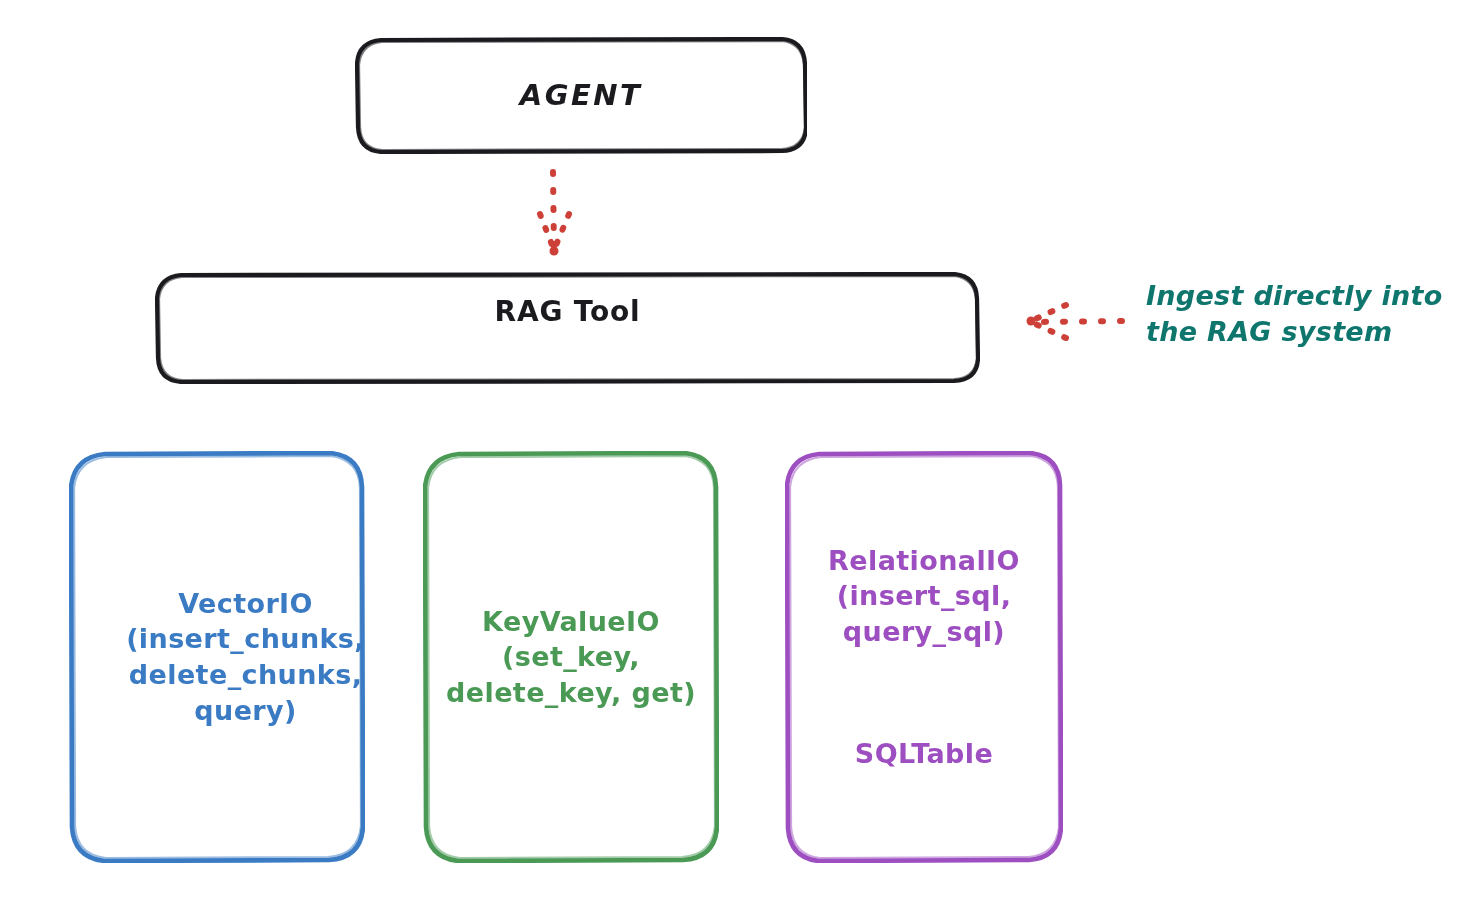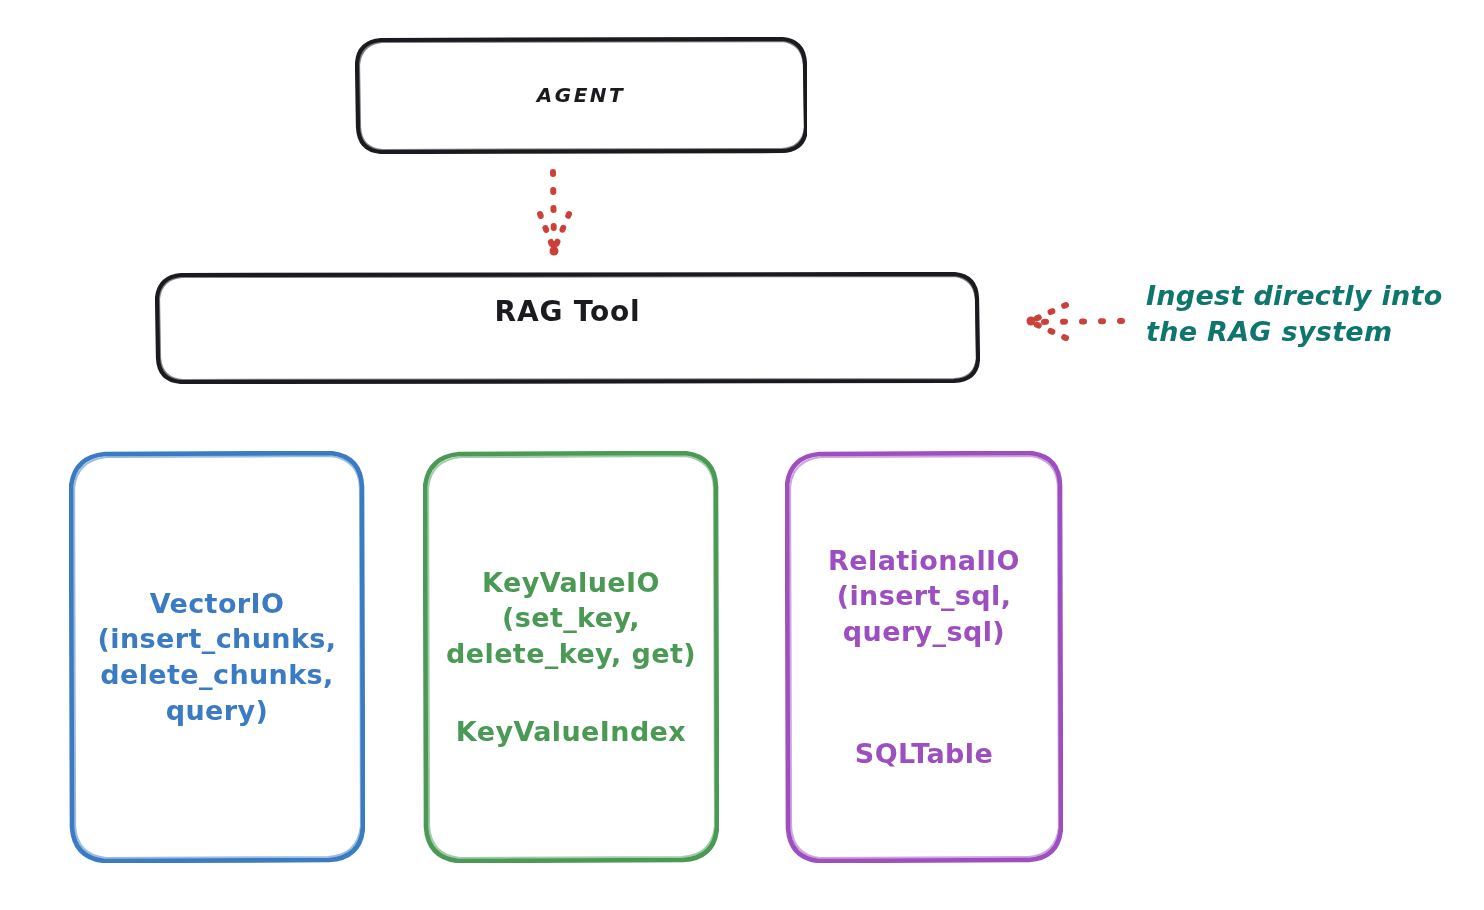--- a/index.html
+++ b/index.html
@@ -48,7 +48,7 @@
   }
   #agent-node .node-label {
     font-family: "DejaVu Sans", sans-serif;
-    font-size: 20px;
+    font-size: 29px;
     font-style: italic;
     font-weight: 700;
     letter-spacing: 2.5px;

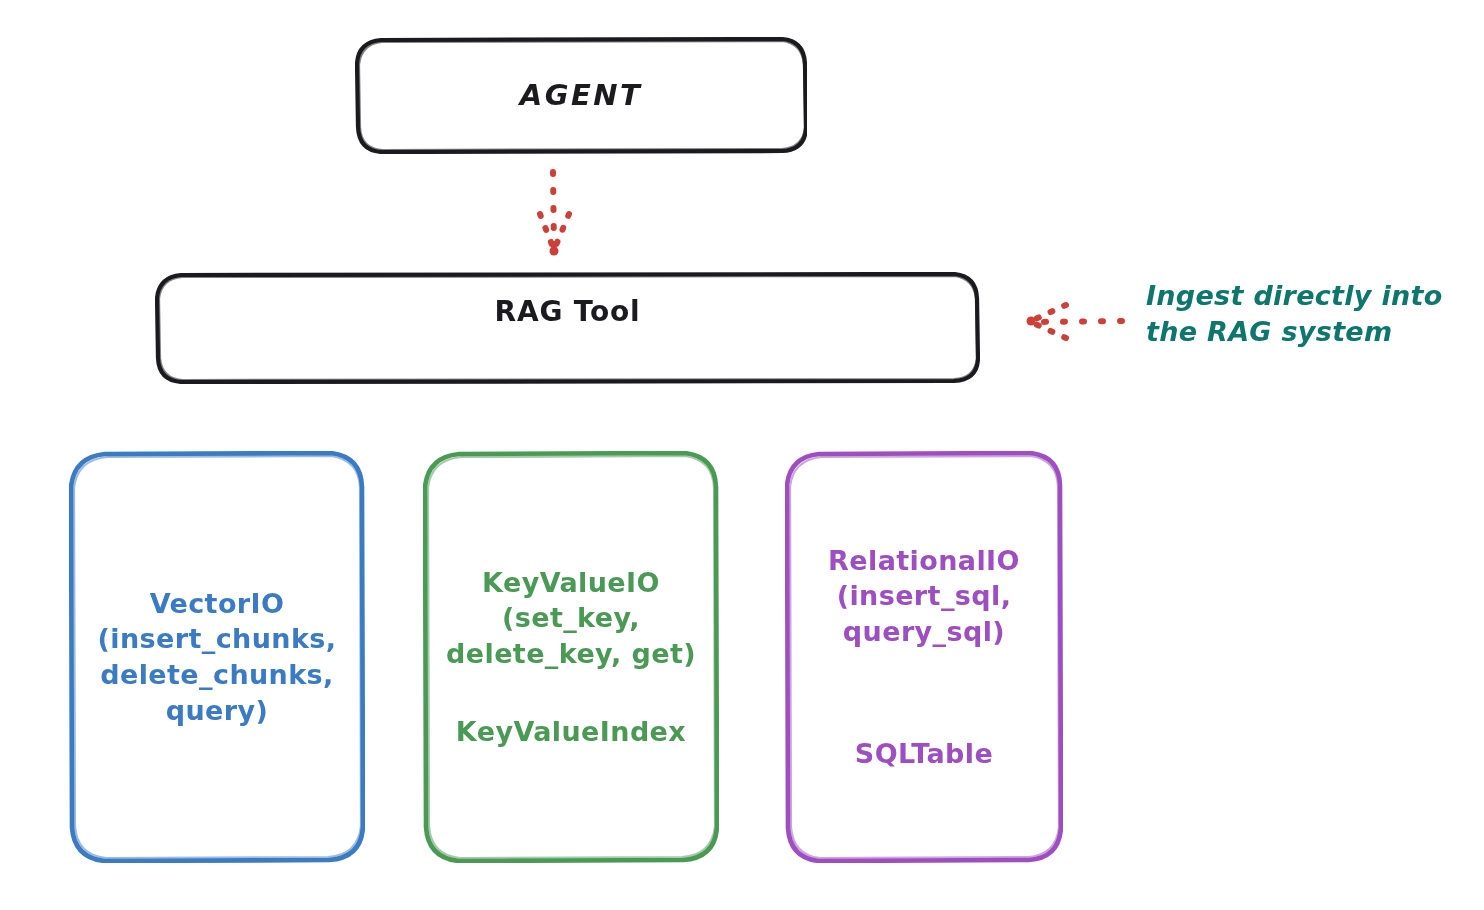--- a/index.html
+++ b/index.html
@@ -80,7 +80,7 @@
     letter-spacing: 0.4px;
     line-height: 1.32;
   }
-  #vectorio-node  { left: 69px;  }
+  #vectorio-node  { left: 69px; justify-content: flex-end;  }
   #keyvalueio-node{ left: 423px; }
   #relationalio-node { left: 785px; width: 278px; }
 

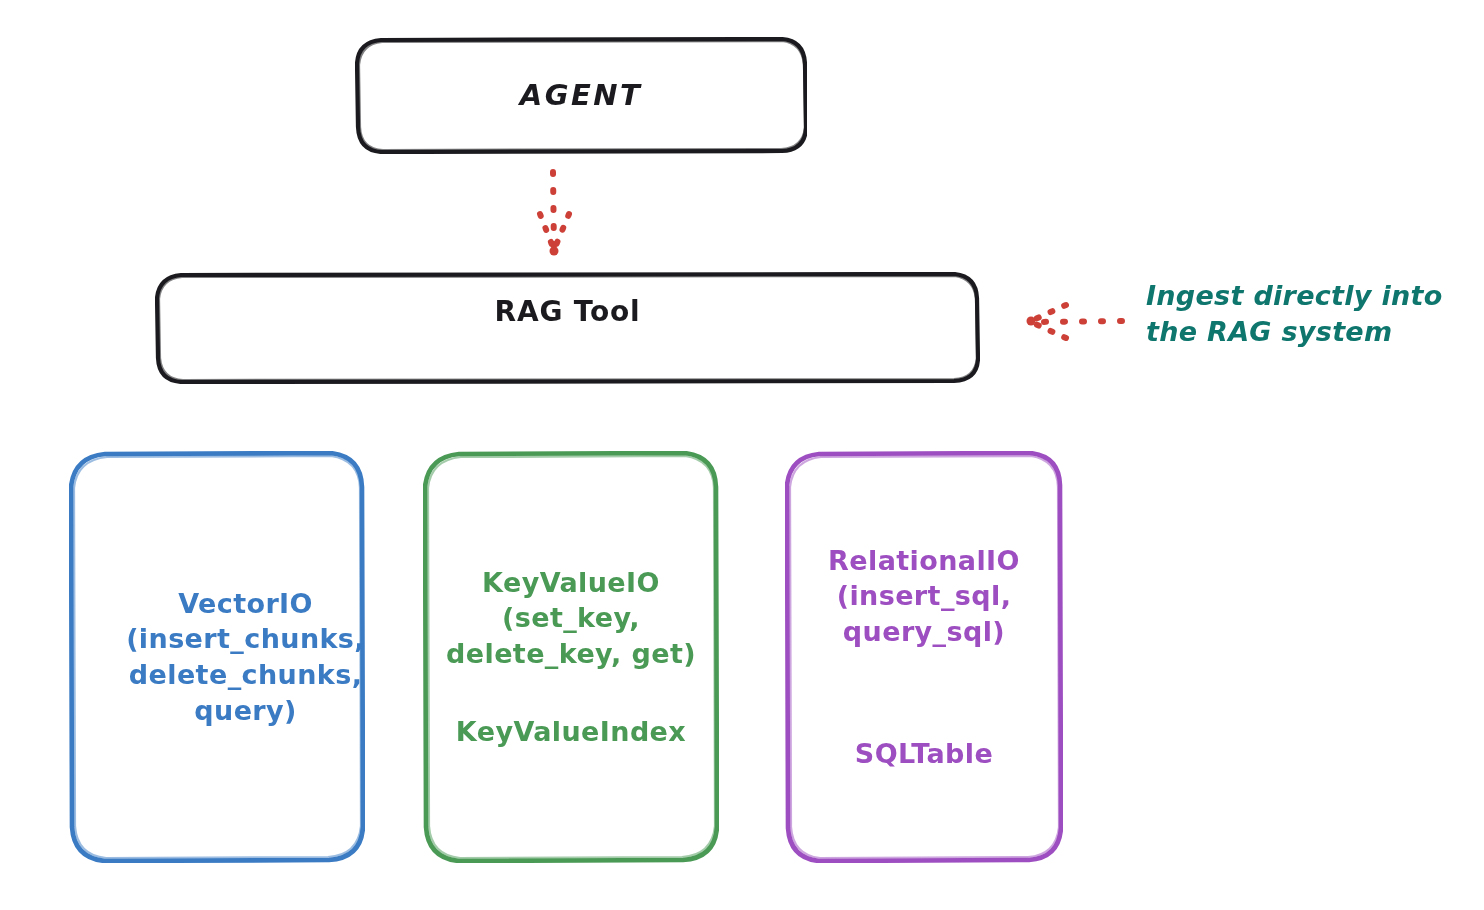--- a/index.html
+++ b/index.html
@@ -170,7 +170,6 @@
       <span class="primary">KeyValueIO
 (set_key,
 delete_key, get)</span>
-      <span class="secondary">KeyValueIndex</span>
     </div>
   </div>
 

